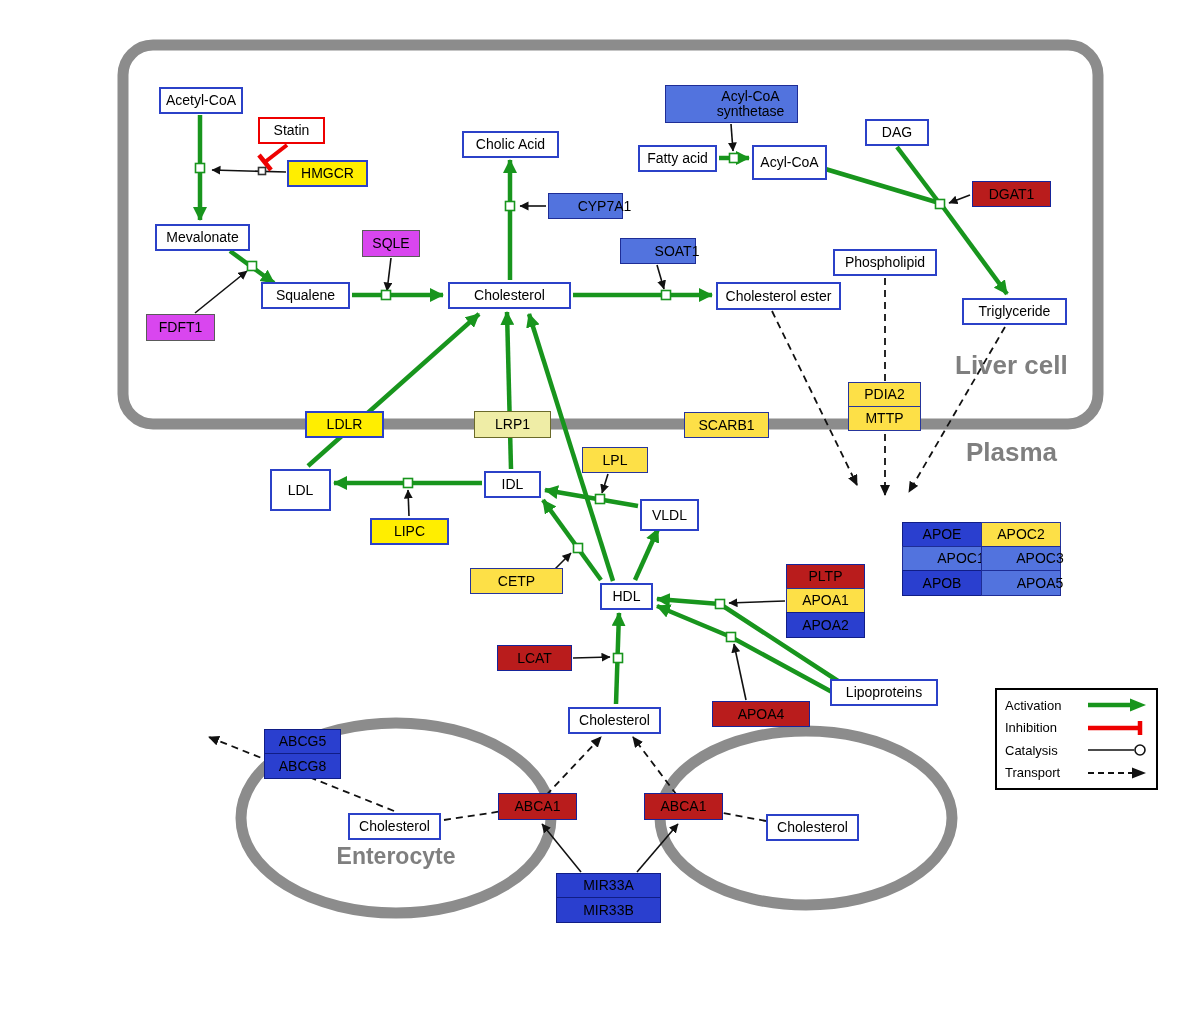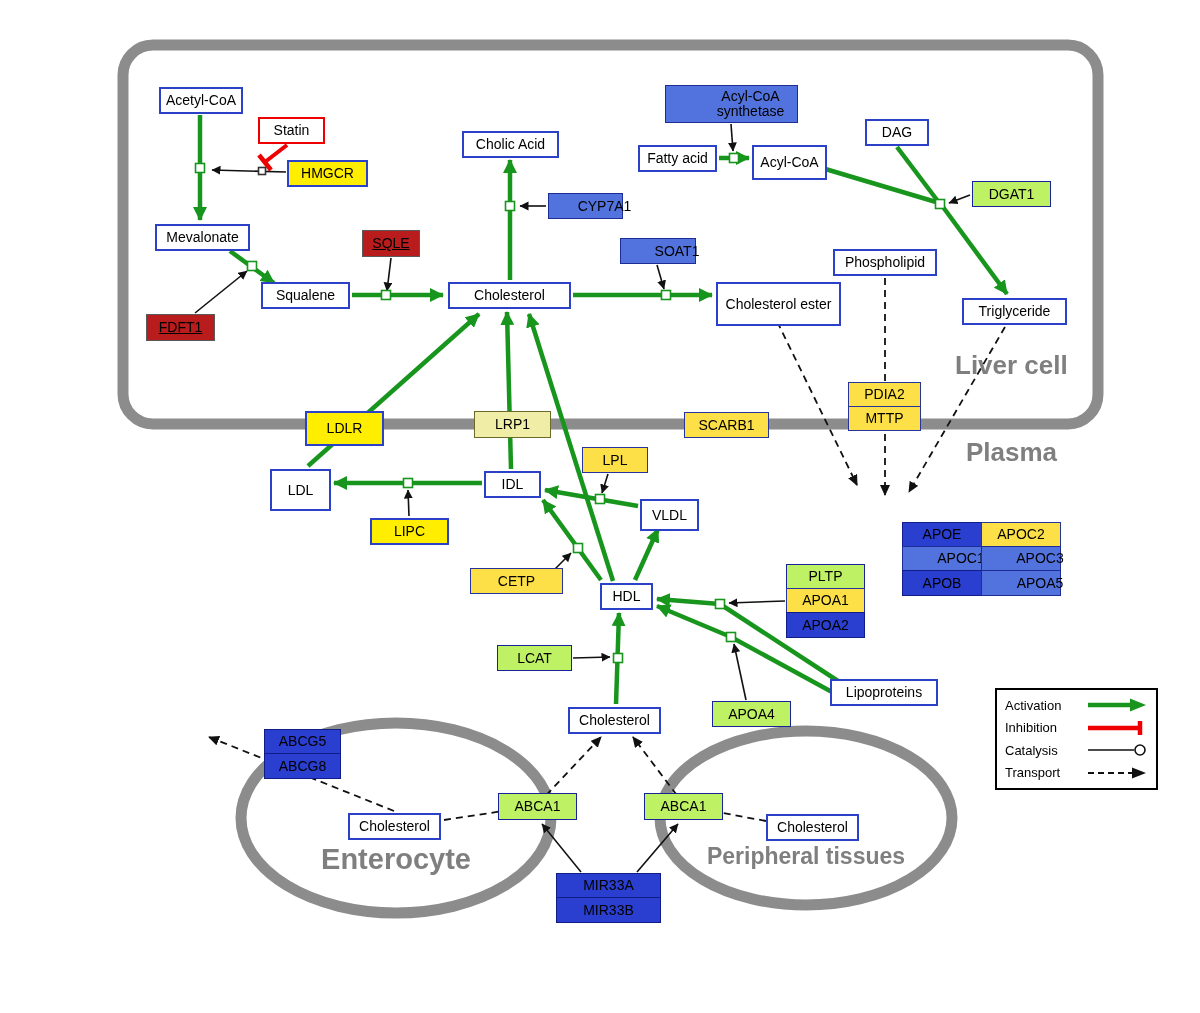--- a/index.html
+++ b/index.html
@@ -19,7 +19,7 @@
   .lyellow{background:#efeda6;border:1.5px solid #6a6a2a;}
   .lblue{background:#fde047;border:1.5px solid #26359b;}
   .mblue{background:#5273de;border:1.5px solid #1e2d96;padding-left:40px;}
-  .sblue{background:#bef264;border:1.5px solid #16249a;}
+  .sblue{background:#b91c1c;border:1.5px solid #16249a;}
   .dblue{background:#2a3fcf;border:1.5px solid #101d86;}
   .complabel{position:absolute;color:#7f7f7f;font-weight:bold;}
   .lbl-liver{left:955px;top:350px;font-size:26px;}

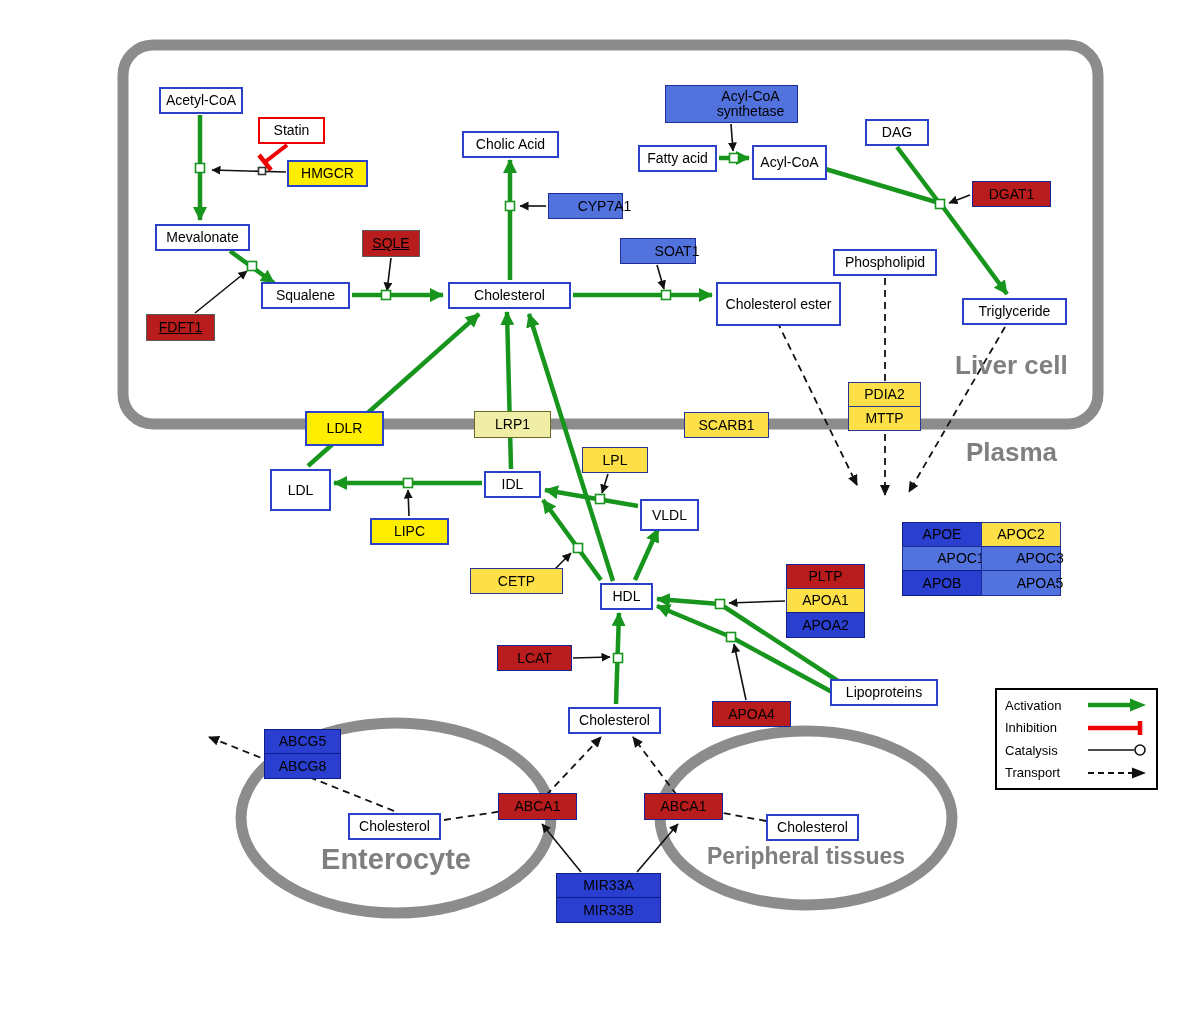--- a/index.html
+++ b/index.html
@@ -15,7 +15,7 @@
   }
   .drug{border-color:#ee0000;border-width:2.5px;}
   .yellow{background:#ffee00;border:2px solid #2b41c8;}
-  .paleyellow{background:#b91c1c;border:1.5px solid #5a5a5a;text-decoration:underline;}
+  .paleyellow{background:#d946ef;border:1.5px solid #5a5a5a;}
   .lyellow{background:#efeda6;border:1.5px solid #6a6a2a;}
   .lblue{background:#fde047;border:1.5px solid #26359b;}
   .mblue{background:#5273de;border:1.5px solid #1e2d96;padding-left:40px;}

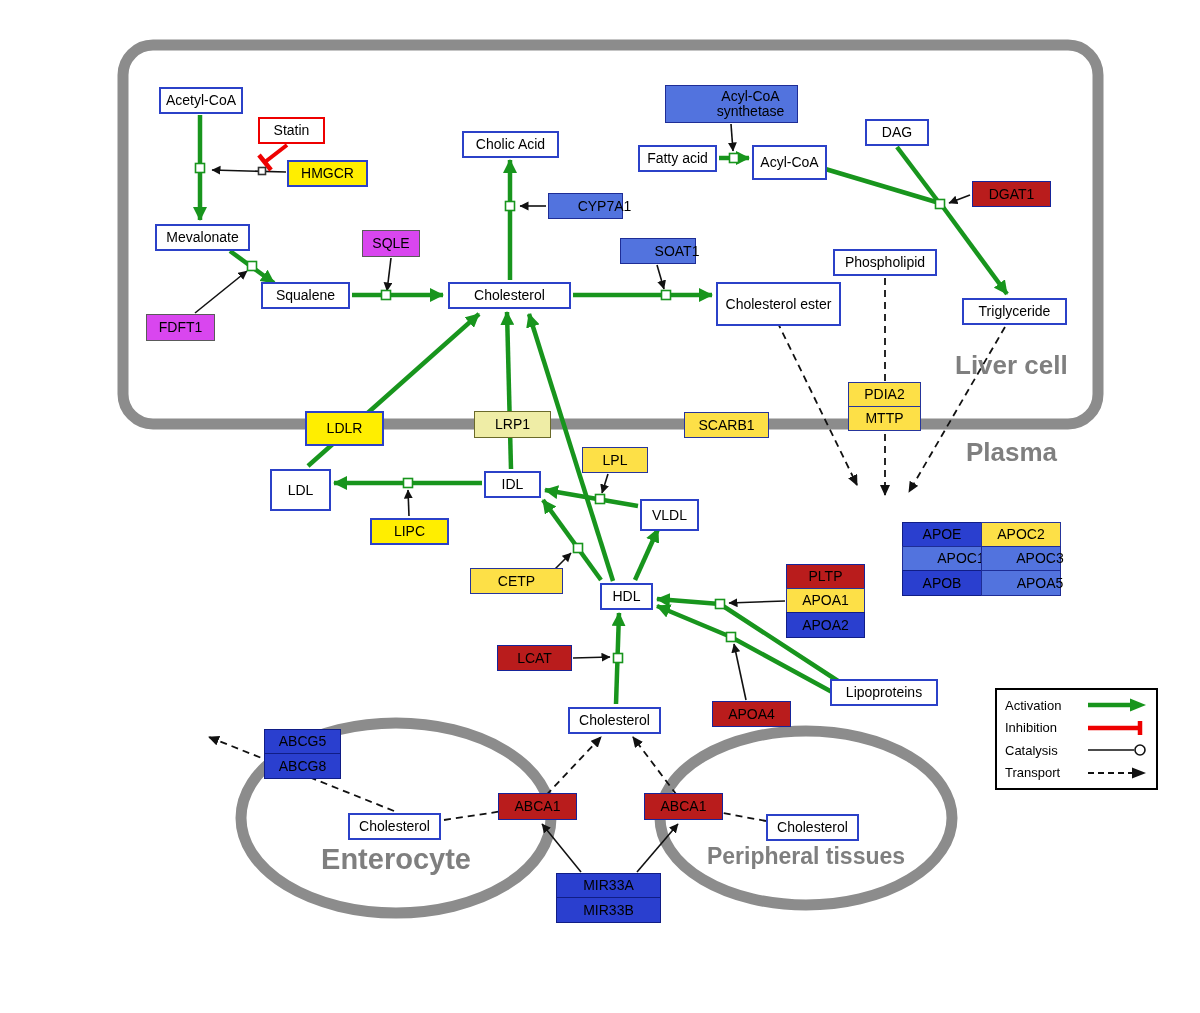--- a/index.html
+++ b/index.html
@@ -140,7 +140,7 @@
   <div class="node" style="left:462px;top:131px;width:97px;height:27px">Cholic Acid</div>
   <div class="node mblue" style="left:548px;top:193px;width:75px;height:26px">CYP7A1</div>
   <div class="node mblue" style="left:620px;top:238px;width:76px;height:26px">SOAT1</div>
-  <div class="node" style="left:716px;top:282px;width:125px;height:44px">Cholesterol ester</div>
+  <div class="node" style="left:716px;top:282px;width:125px;height:28px">Cholesterol ester</div>
   <div class="node mblue" style="left:665px;top:85px;width:133px;height:38px">Acyl-CoA synthetase</div>
   <div class="node" style="left:638px;top:145px;width:79px;height:27px">Fatty acid</div>
   <div class="node" style="left:752px;top:145px;width:75px;height:35px">Acyl-CoA</div>

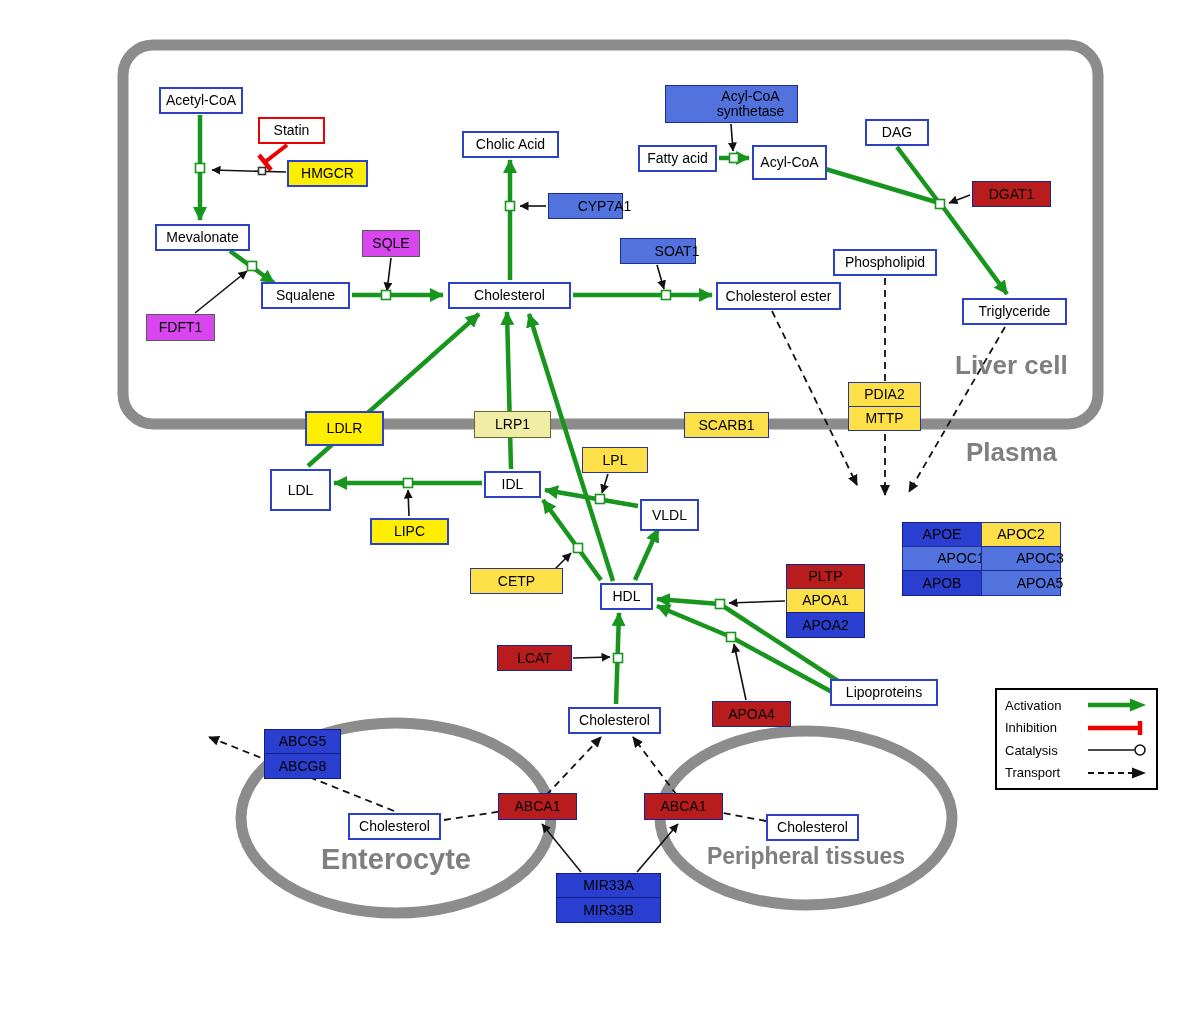--- a/index.html
+++ b/index.html
@@ -151,7 +151,7 @@
   <div class="node lblue" style="left:848px;top:382px;width:73px;height:25px">PDIA2</div>
   <div class="node lblue" style="left:848px;top:406px;width:73px;height:25px">MTTP</div>
 
-  <div class="node yellow" style="left:305px;top:411px;width:79px;height:35px">LDLR</div>
+  <div class="node yellow" style="left:305px;top:411px;width:79px;height:27px">LDLR</div>
   <div class="node lyellow" style="left:474px;top:411px;width:77px;height:27px">LRP1</div>
   <div class="node lblue" style="left:684px;top:412px;width:85px;height:26px">SCARB1</div>
 

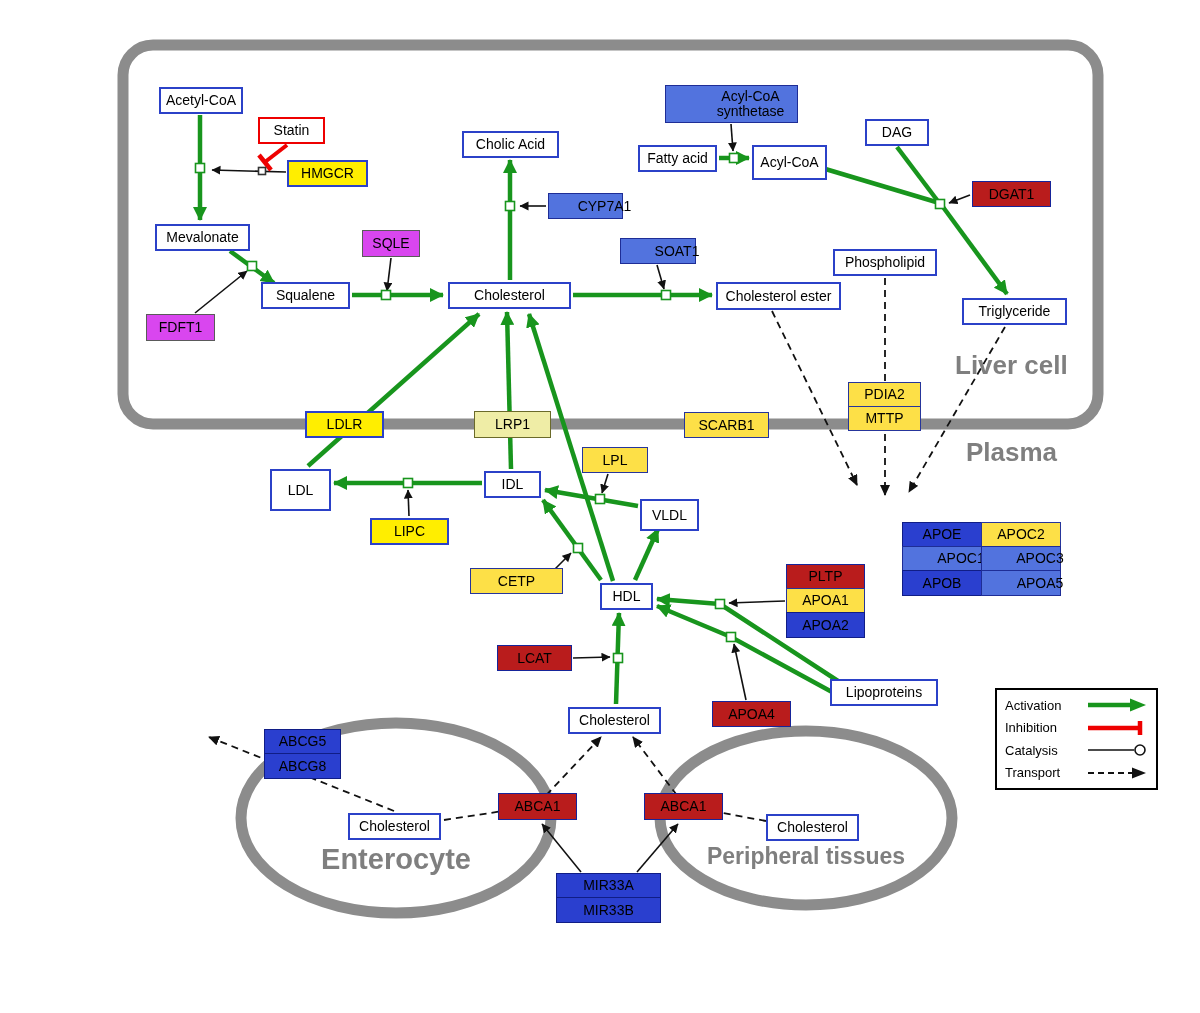--- a/index.html
+++ b/index.html
@@ -166,7 +166,7 @@
   <div class="node lblue" style="left:786px;top:588px;width:79px;height:25px">APOA1</div>
   <div class="node dblue" style="left:786px;top:612px;width:79px;height:26px">APOA2</div>
   <div class="node sblue" style="left:497px;top:645px;width:75px;height:26px">LCAT</div>
-  <div class="node sblue" style="left:712px;top:701px;width:79px;height:26px">APOA4</div>
+  <div class="node sblue" style="left:712px;top:701px;width:98px;height:26px">APOA4</div>
   <div class="node" style="left:830px;top:679px;width:108px;height:27px">Lipoproteins</div>
 
   <div class="node dblue" style="left:902px;top:522px;width:80px;height:25px">APOE</div>

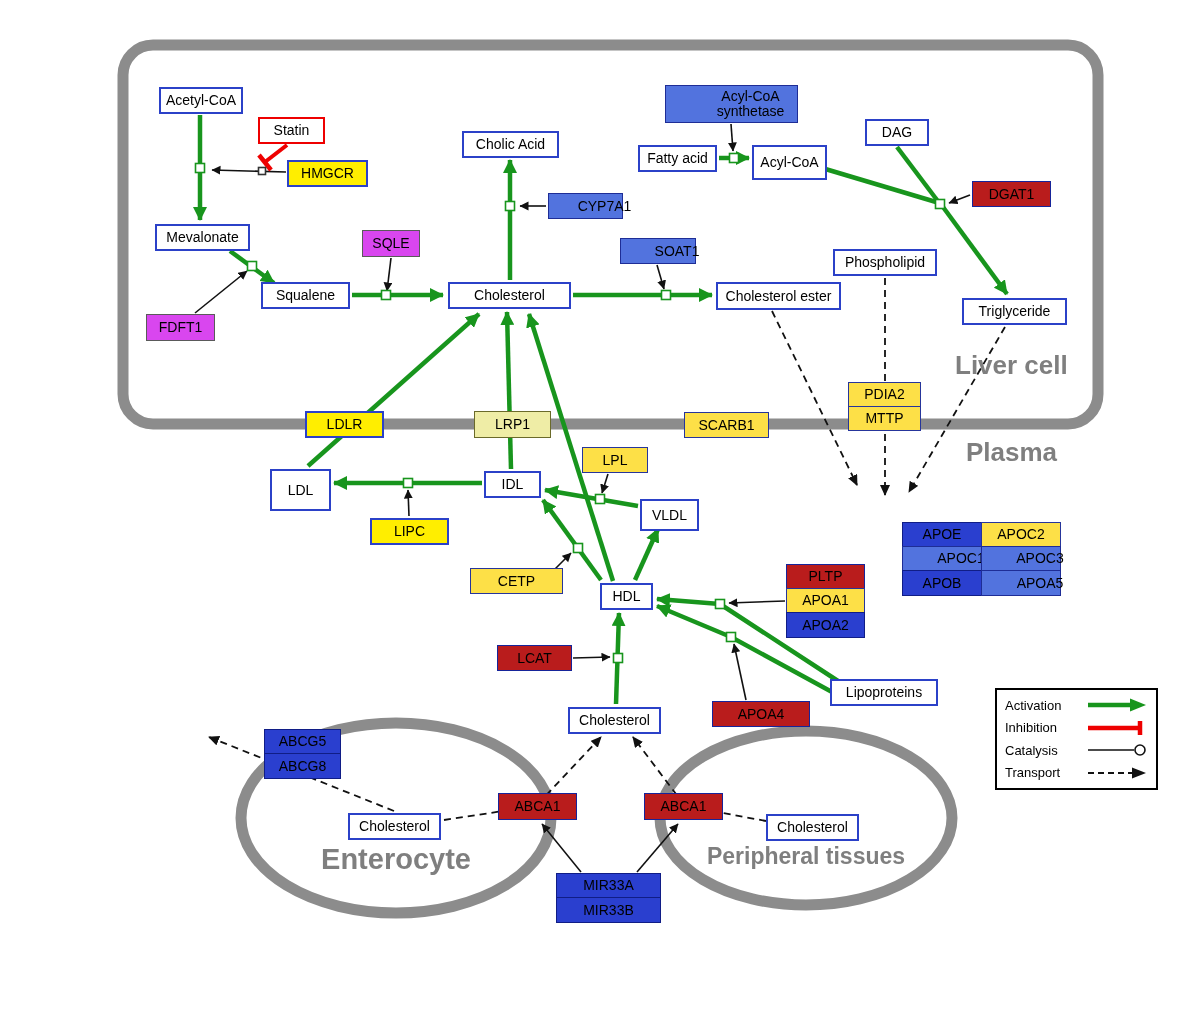--- a/index.html
+++ b/index.html
@@ -24,7 +24,7 @@
   .complabel{position:absolute;color:#7f7f7f;font-weight:bold;}
   .lbl-liver{left:955px;top:350px;font-size:26px;}
   .lbl-plasma{left:966px;top:437px;font-size:26px;}
-  .lbl-enterocyte{left:296px;top:843px;width:200px;text-align:center;font-size:29px;}
+  .lbl-enterocyte{left:296px;top:843px;width:200px;text-align:center;font-size:23px;}
   .lbl-peripheral{left:666px;top:843px;width:280px;text-align:center;font-size:23px;}
   .legend{
     position:absolute;left:995px;top:688px;width:163px;height:102px;box-sizing:border-box;

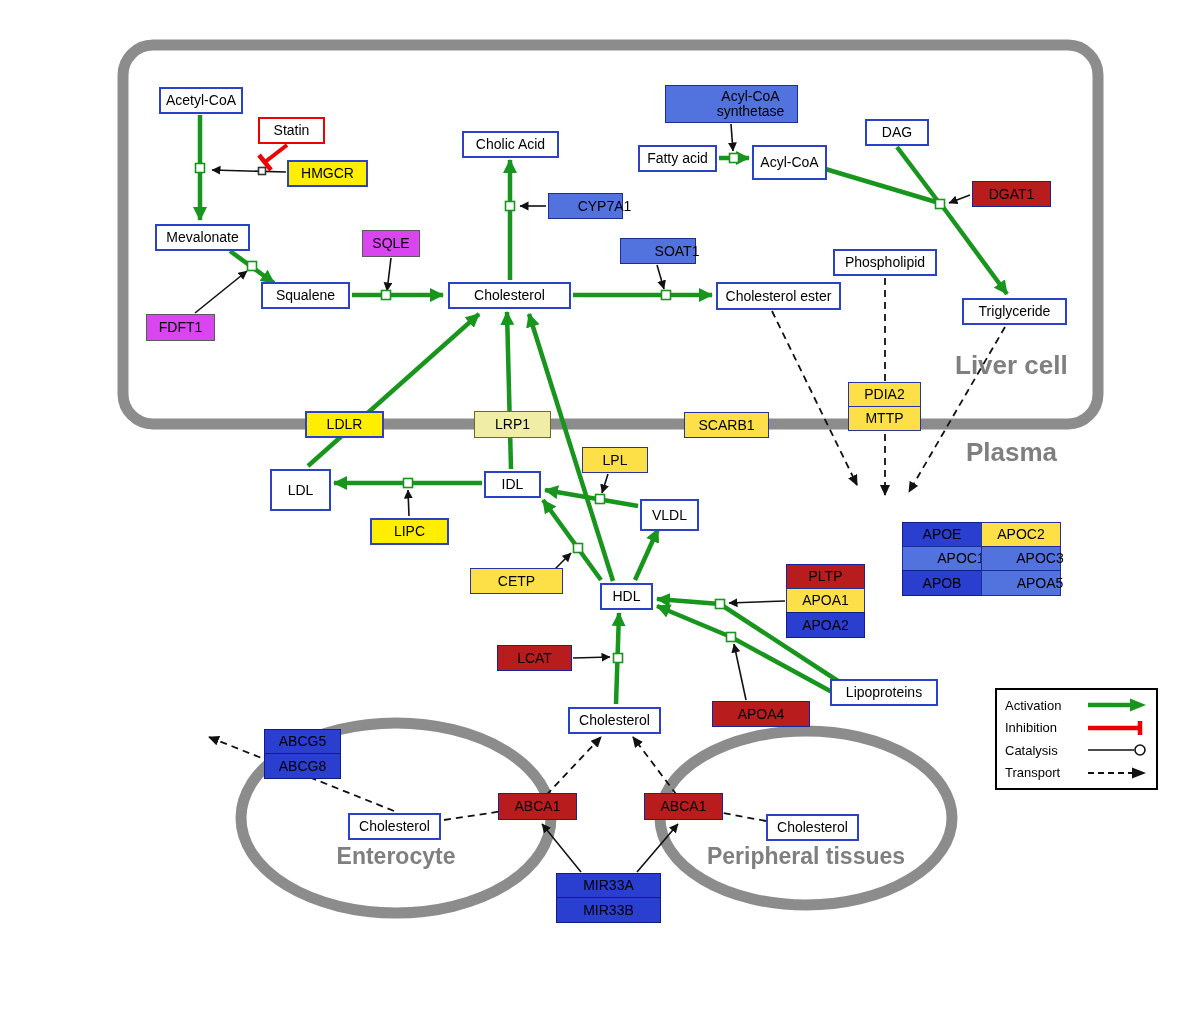--- a/index.html
+++ b/index.html
@@ -190,7 +190,6 @@
   <div class="complabel lbl-liver">Liver cell</div>
   <div class="complabel lbl-plasma">Plasma</div>
   <div class="complabel lbl-enterocyte">Enterocyte</div>
-  <div class="complabel lbl-peripheral">Peripheral tissues</div>
 
   <div class="legend">
     <div class="legend-row">

